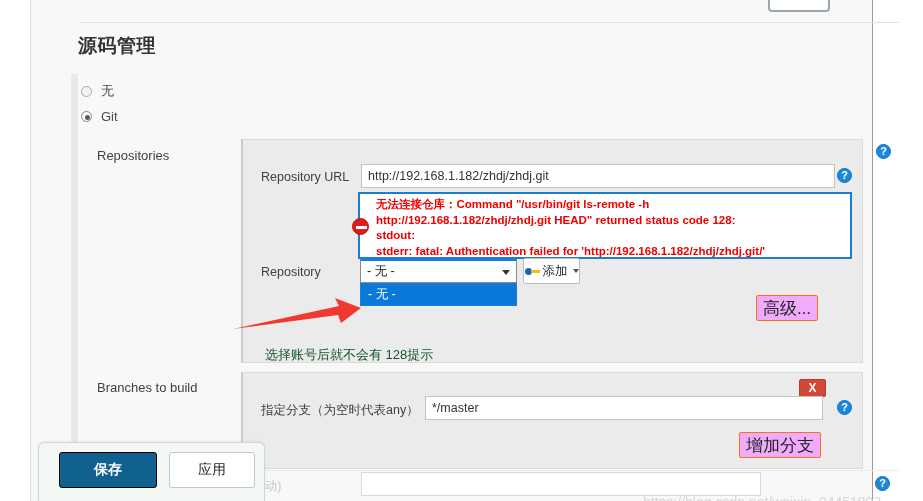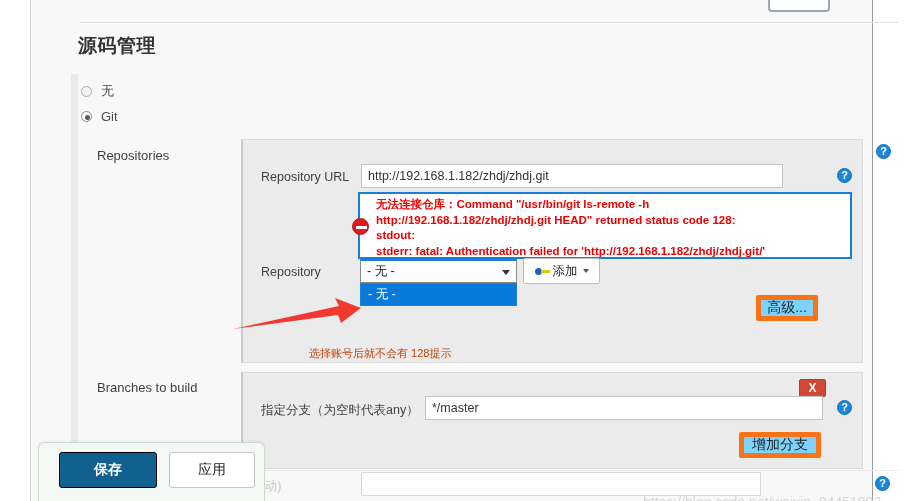--- a/index.html
+++ b/index.html
@@ -120,7 +120,7 @@
 
   
   .lbl-repo-url { left: 230px; top: 170px; }
-  .in-repo-url { left: 330px; top: 164px; width: 422px; height: 24px; }
+  .in-repo-url { left: 330px; top: 164px; width: 474px; height: 24px; }
 
   
   .error-box {

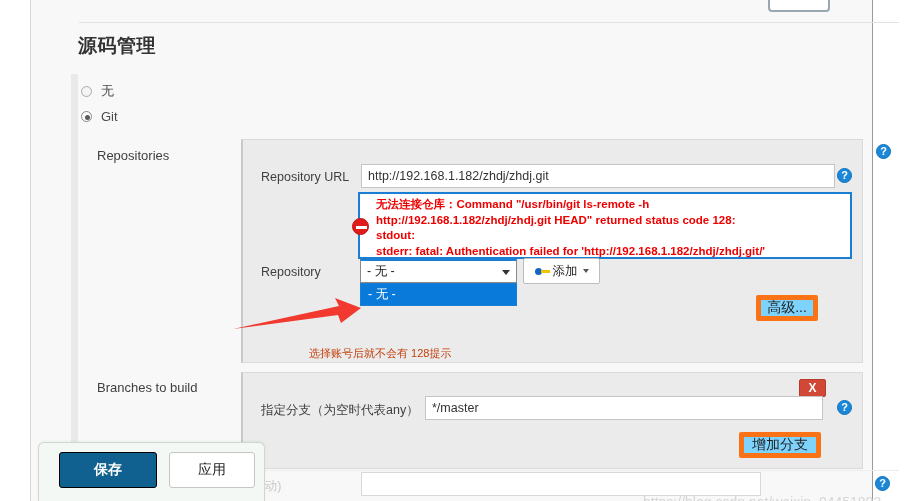--- a/index.html
+++ b/index.html
@@ -194,7 +194,7 @@
   
   .add-cred-btn {
     position: absolute;
-    left: 492px; top: 258px; width: 77px; height: 26px;
+    left: 492px; top: 258px; width: 57px; height: 26px;
     background: #ffffff;
     border: 1px solid #bdbdbd;
     border-radius: 2px;

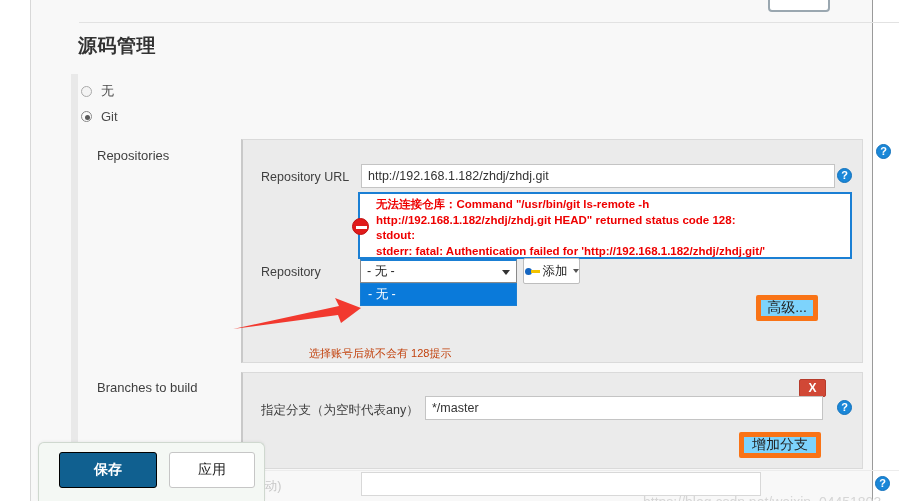--- a/index.html
+++ b/index.html
@@ -227,10 +227,10 @@
   
   .side-btn {
     position: absolute;
-    background: #7dd3fc;
-    border: 5px solid #f97316;
+    background: #f0abfc;
+    border: 1px solid #f97316;
     border-radius: 2px;
-    font-size: 14px;
+    font-size: 17px;
     color: #222222;
     display: flex; align-items: center; justify-content: center;
   }

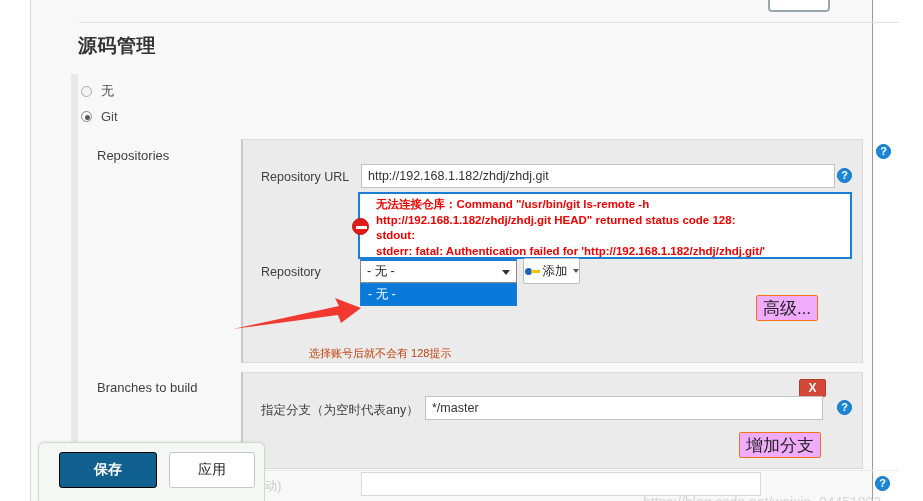--- a/index.html
+++ b/index.html
@@ -249,10 +249,9 @@
   .annot-text {
     position: absolute;
     left: 234px; top: 346px;
-    font-size: 11px;
-    color: #c2410c;
+    font-size: 13px;
+    color: #14532d;
     z-index: 20;
-    margin-left: 44px;
   }
 
   

